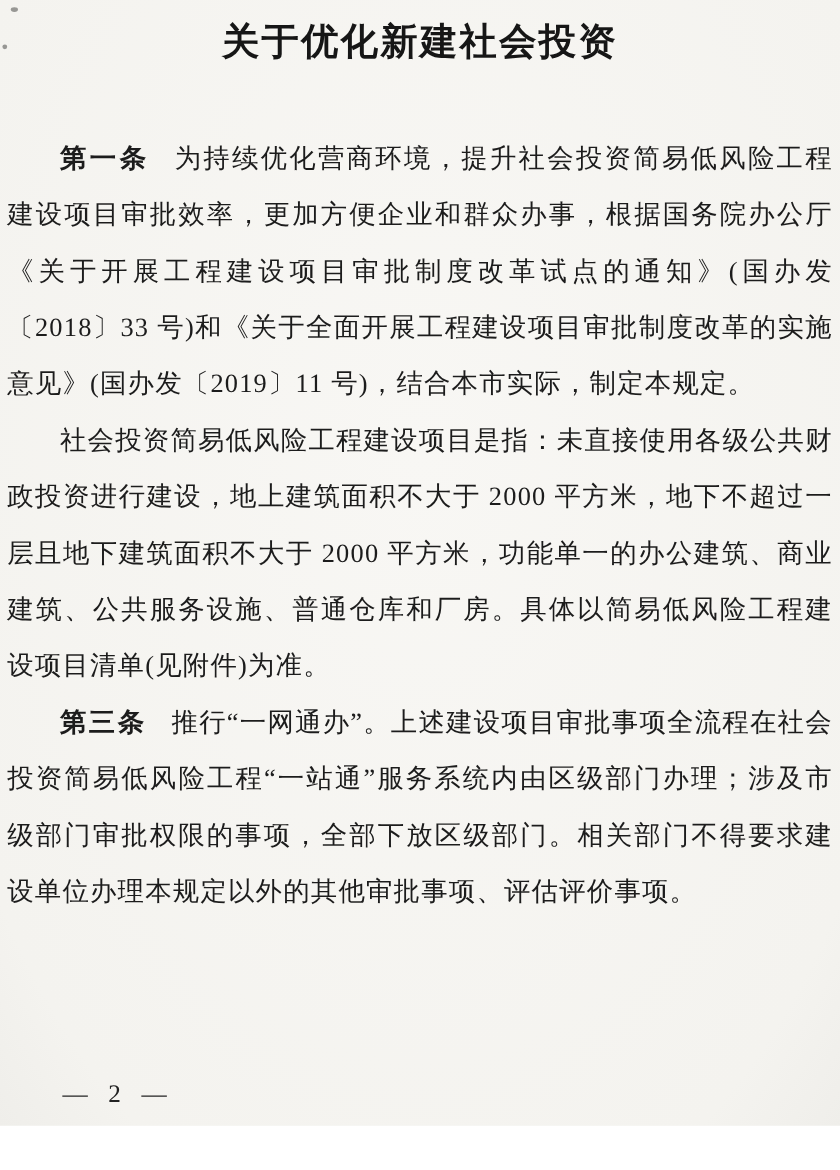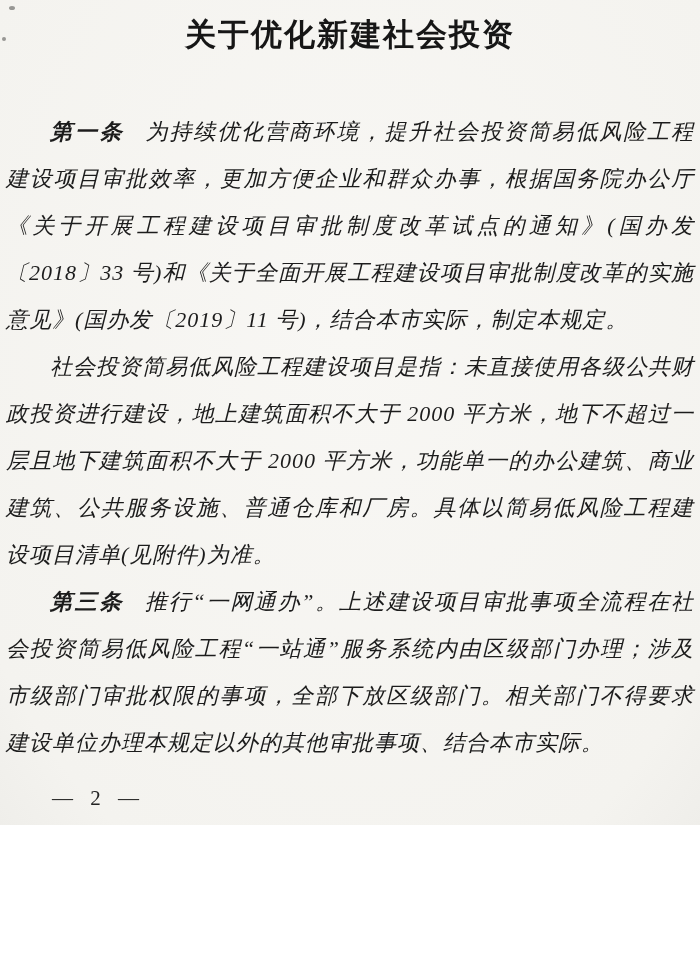--- a/index.html
+++ b/index.html
@@ -9,7 +9,7 @@
   .page {
     position: relative;
     width: 700px;
-    height: 825px;
+    height: 938px;
     margin: 0 auto;
     background: #f6f5f2;
     background-image: radial-gradient(ellipse at 50% 40%, #f8f7f4 0%, #f4f3ef 85%, #efeeea 100%);

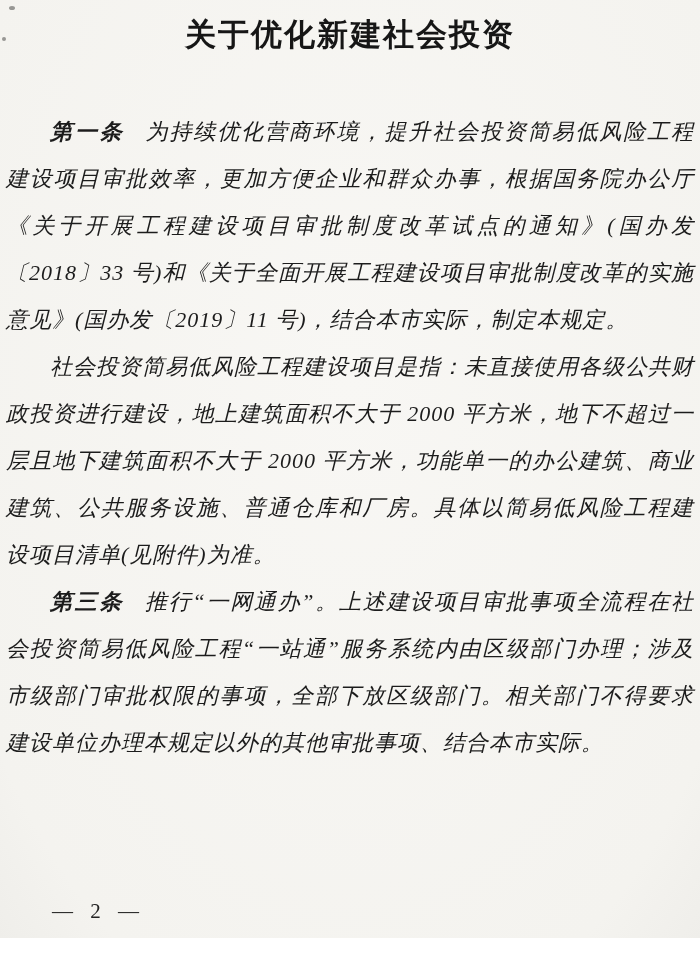--- a/index.html
+++ b/index.html
@@ -56,7 +56,6 @@
   .para {
     margin: 0;
     text-indent: 2em;
-    font-style: italic;
   }
   .article-label {
     font-family: "Liberation Sans", "DejaVu Sans", sans-serif;

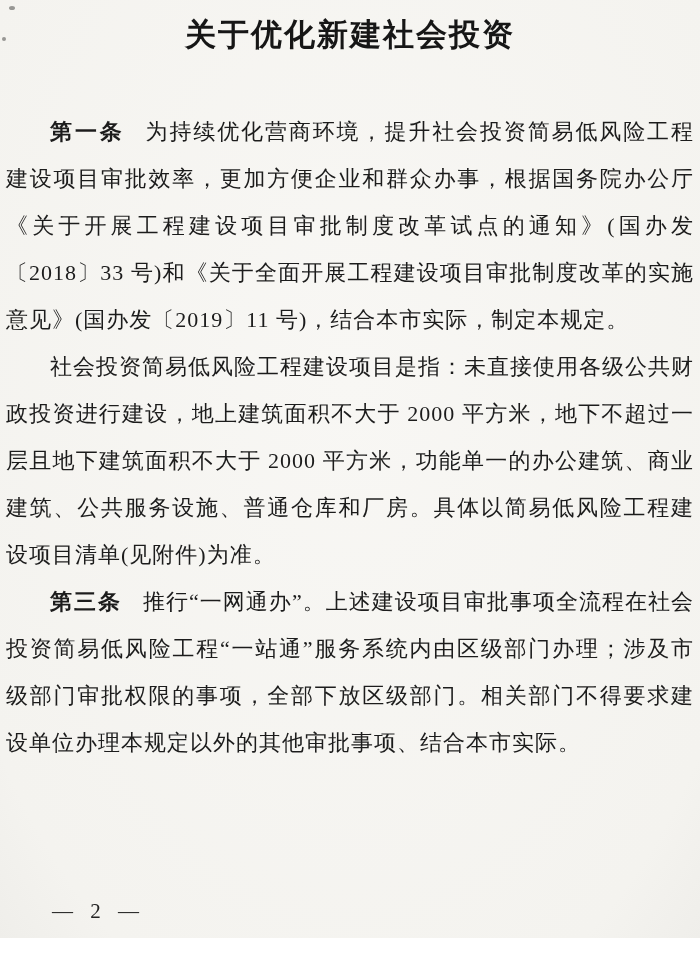--- a/index.html
+++ b/index.html
@@ -91,7 +91,7 @@
 
     <p class="para"><span class="article-text">社会投资简易低风险工程建设项目是指：未直接使用各级公共财政投资进行建设，地上建筑面积不大于 2000 平方米，地下不超过一层且地下建筑面积不大于 2000 平方米，功能单一的办公建筑、商业建筑、公共服务设施、普通仓库和厂房。具体以简易低风险工程建设项目清单(见附件)为准。</span></p>
 
-    <p class="para"><span class="article-label">第三条</span><span class="article-text">推行“一网通办”。上述建设项目审批事项全流程在社会投资简易低风险工程“一站通”服务系统内由区级部门办理；涉及市级部门审批权限的事项，全部下放区级部门。相关部门不得要求建设单位办理本规定以外的其他审批事项、结合本市实际。</span></p>
+    <p class="para"><span class="article-label">第三条</span><span class="article-text">推行“一网通办”。上述建设项目审批事项全流程在社会投资简易低风险工程“一站通”服务系统内由区级部门办理；涉及市级部门审批权限的事项，全部下放区级部门。相关部门不得要求建设单位办理本规定以外的其他审批事项、评估评价事项。</span></p>
 
 
   </main>

